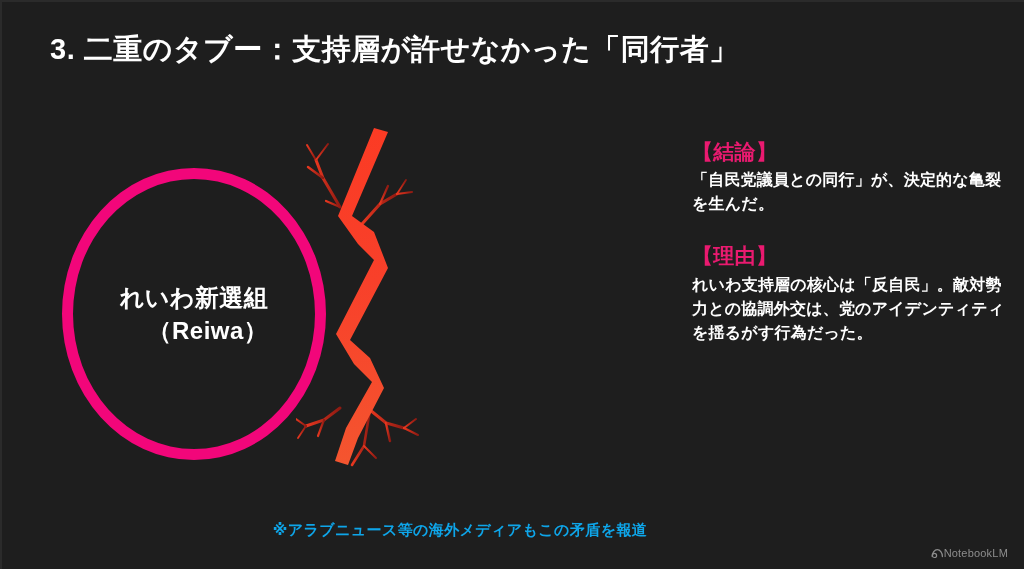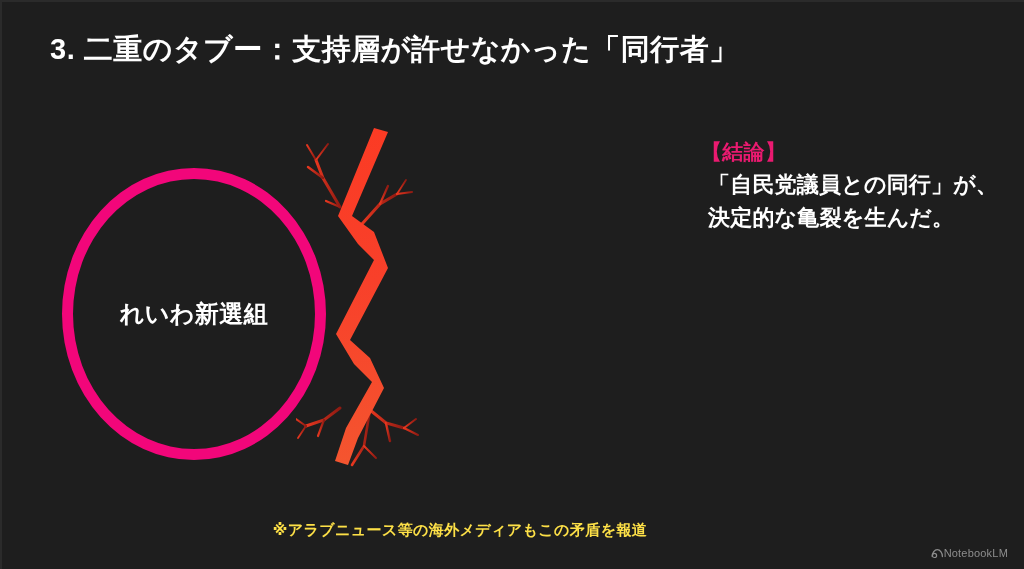--- a/index.html
+++ b/index.html
@@ -123,7 +123,6 @@
     line-height: 1.3;
     margin-bottom: 3px;
     letter-spacing: 0.3px;
-    margin-left: 9px;
   }
 
   .note-body {

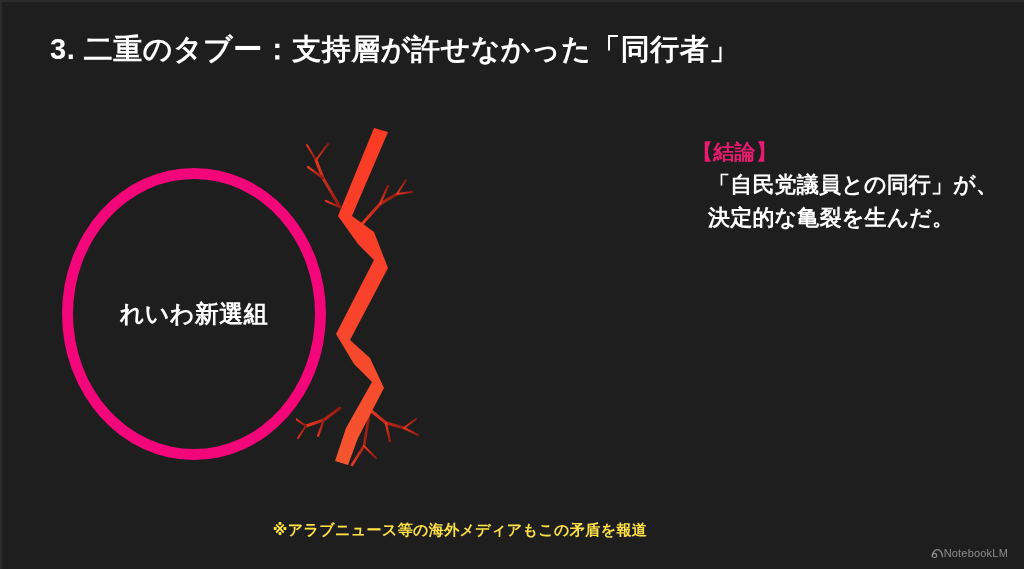--- a/index.html
+++ b/index.html
@@ -127,11 +127,10 @@
 
   .note-body {
     color: #ffffff;
-    font-size: 22px;
+    font-size: 16px;
     font-weight: bold;
     line-height: 1.5;
     letter-spacing: 0.2px;
-    margin-left: 16px;
   }
 
   

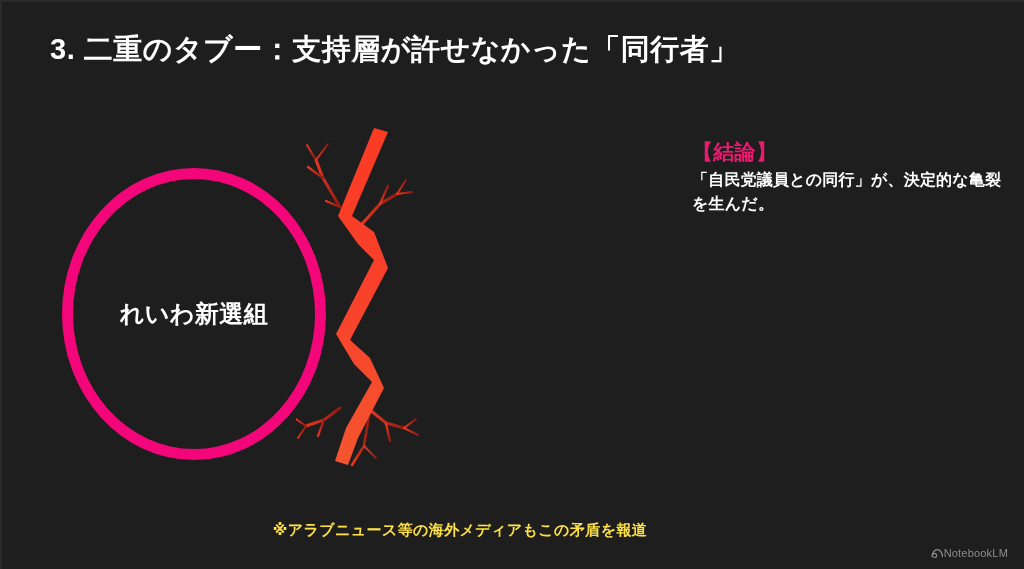--- a/index.html
+++ b/index.html
@@ -251,6 +251,10 @@
       <div class="note-body">「自民党議員との同行」が、決定的な亀裂を生んだ。</div>
     </div>
 
+    <div class="note-block">
+      <div class="note-head">【理由】</div>
+      <div class="note-body">れいわ支持層の核心は「反自民」。敵対勢力との協調外交は、党のアイデンティティを揺るがす行為だった。</div>
+    </div>
   </div>
 
   <div class="footnote">※アラブニュース等の海外メディアもこの矛盾を報道</div>

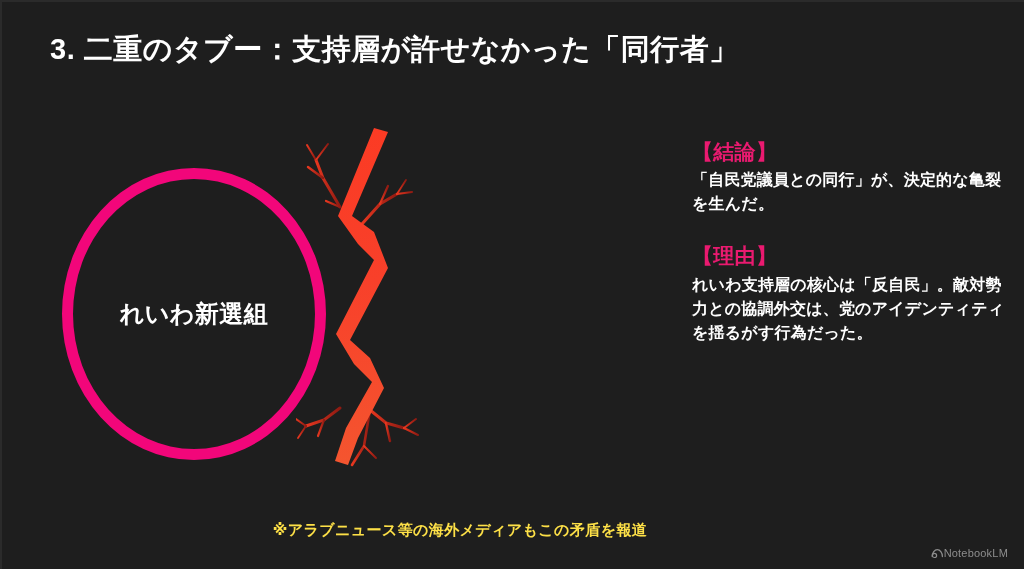--- a/index.html
+++ b/index.html
@@ -172,6 +172,7 @@
     <div class="node node-reiwa">
       <div class="node-label">
         <span>れいわ新選組</span>
+        <span class="sub">（Reiwa）</span>
       </div>
     </div>
 

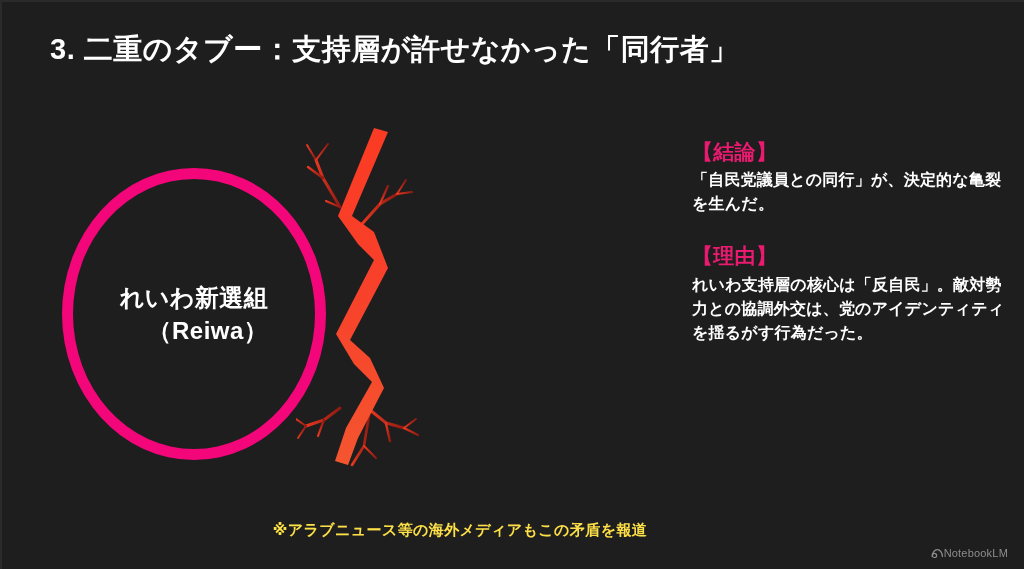--- a/index.html
+++ b/index.html
@@ -140,7 +140,7 @@
     top: 521px;
     width: 920px;
     text-align: center;
-    color: #fde047;
+    color: #0ea5e9;
     font-size: 15px;
     font-weight: bold;
     letter-spacing: 0.4px;

